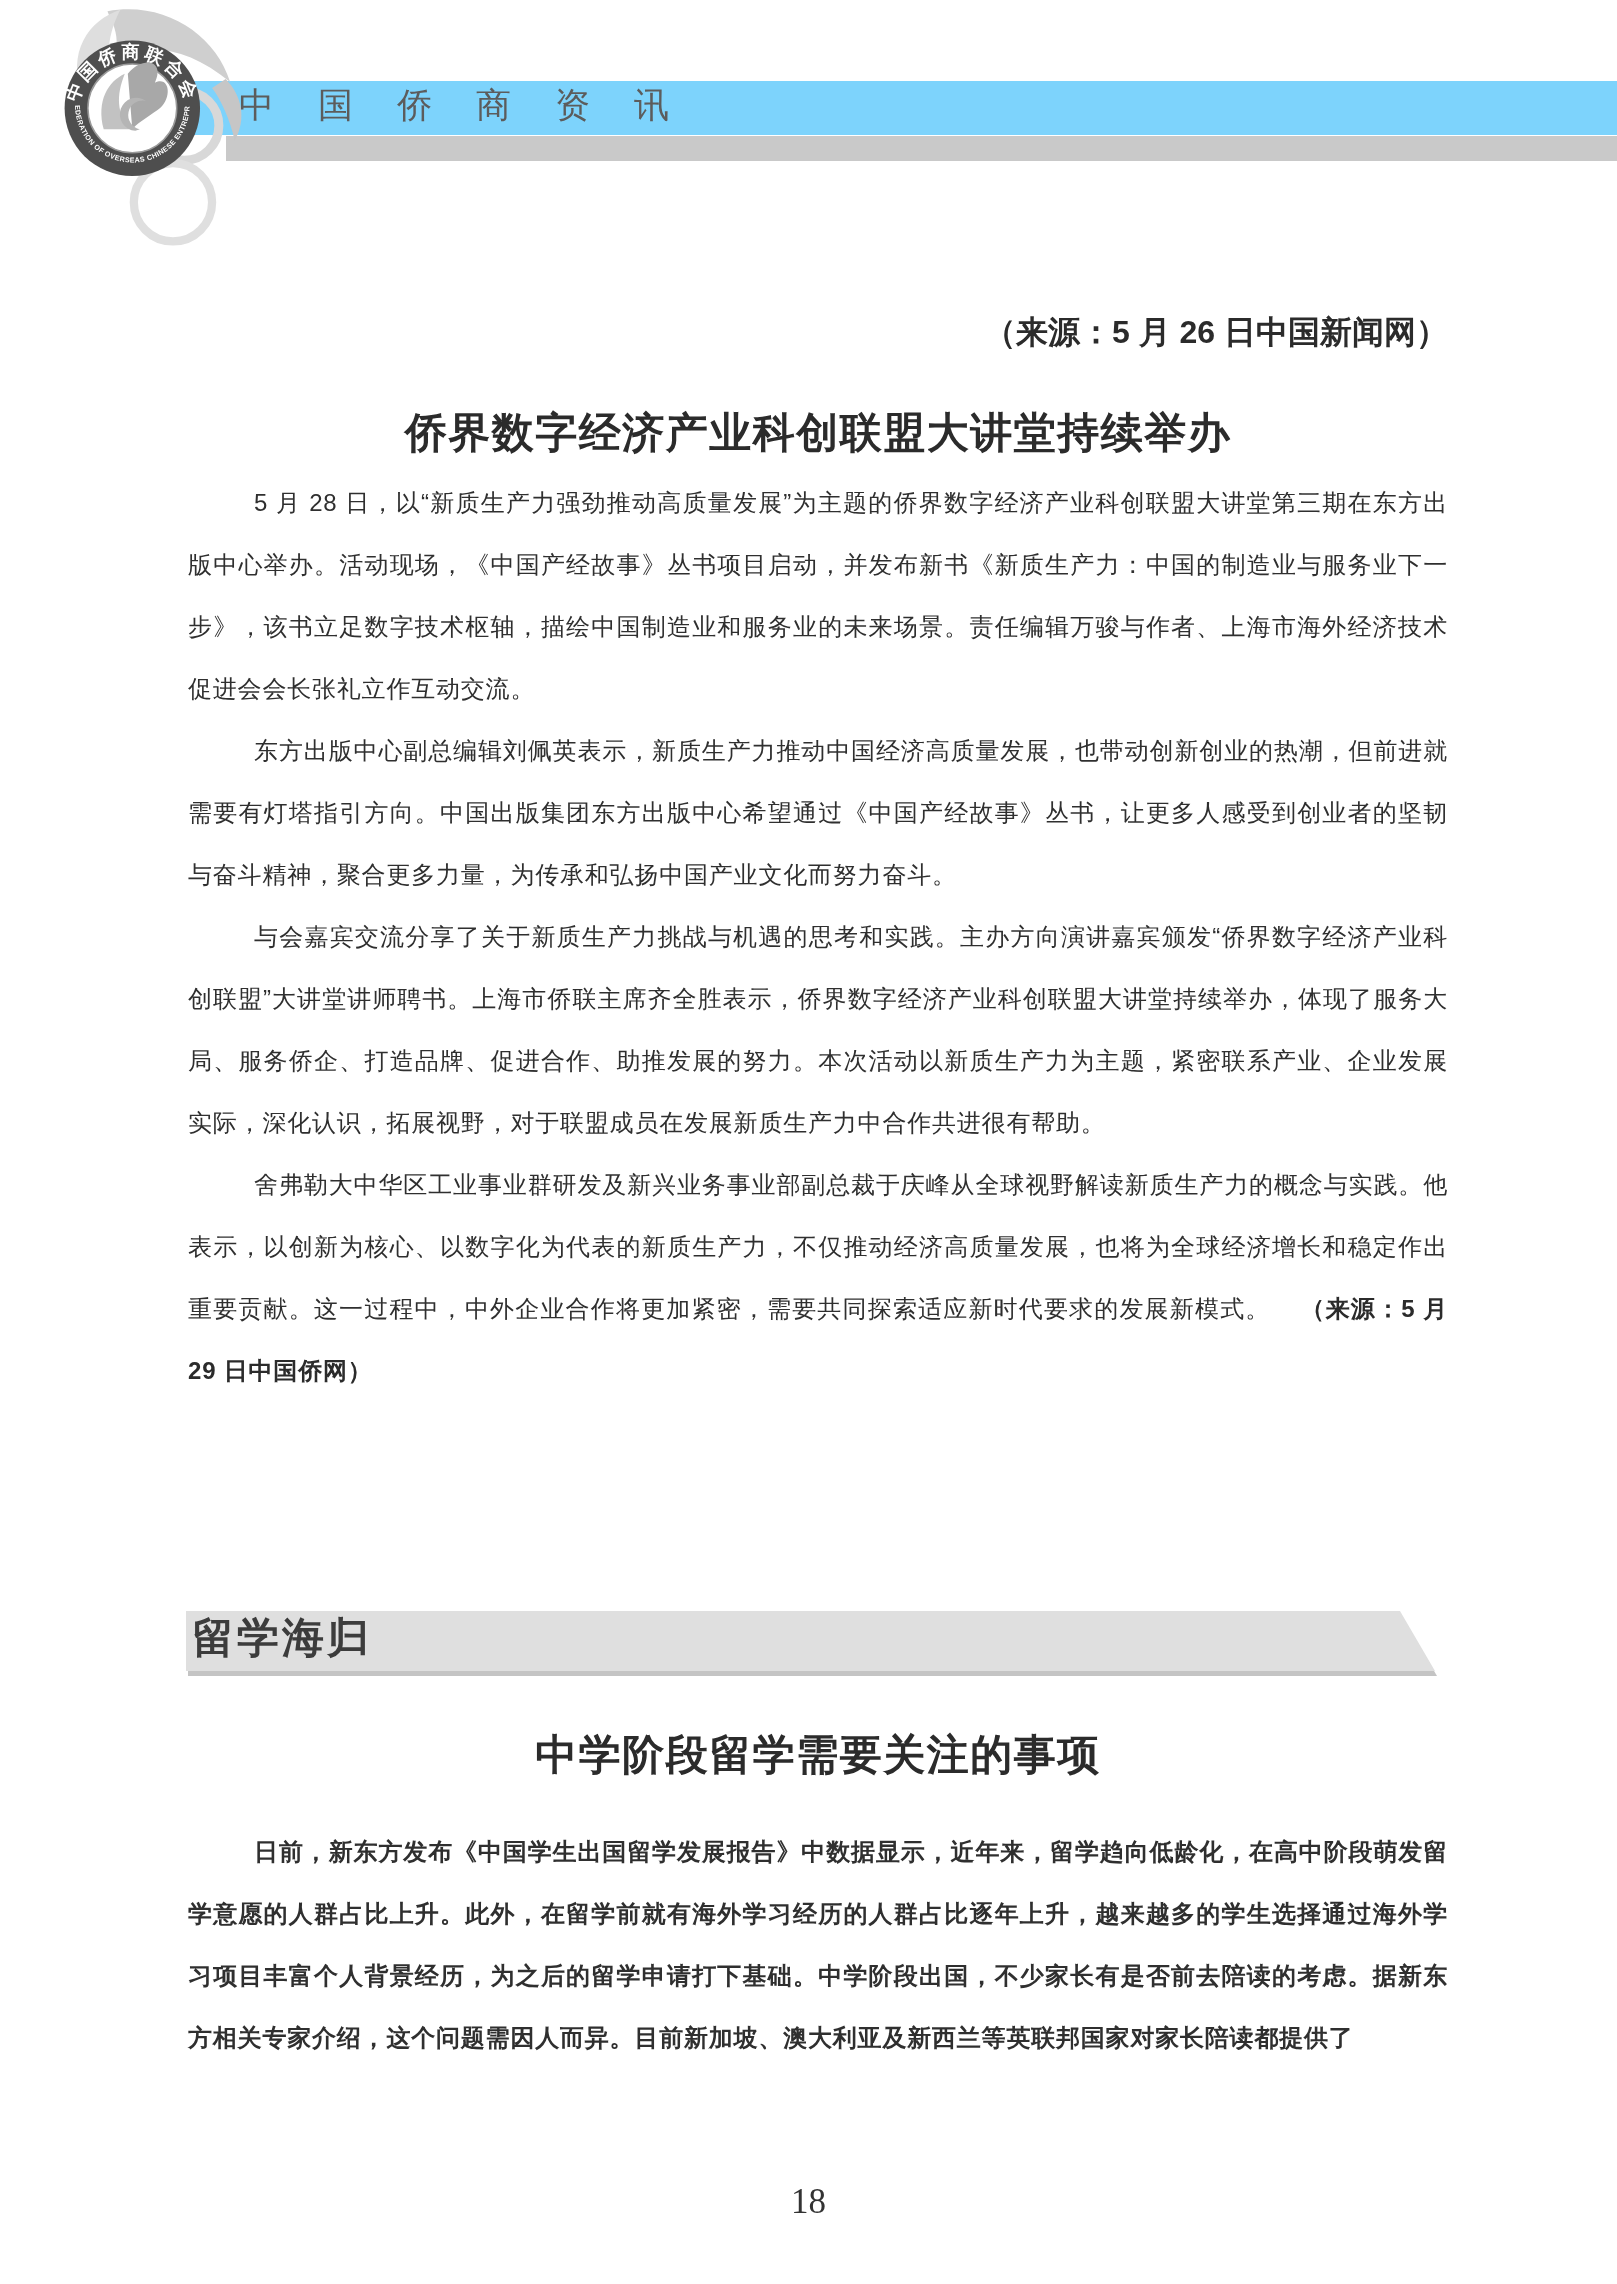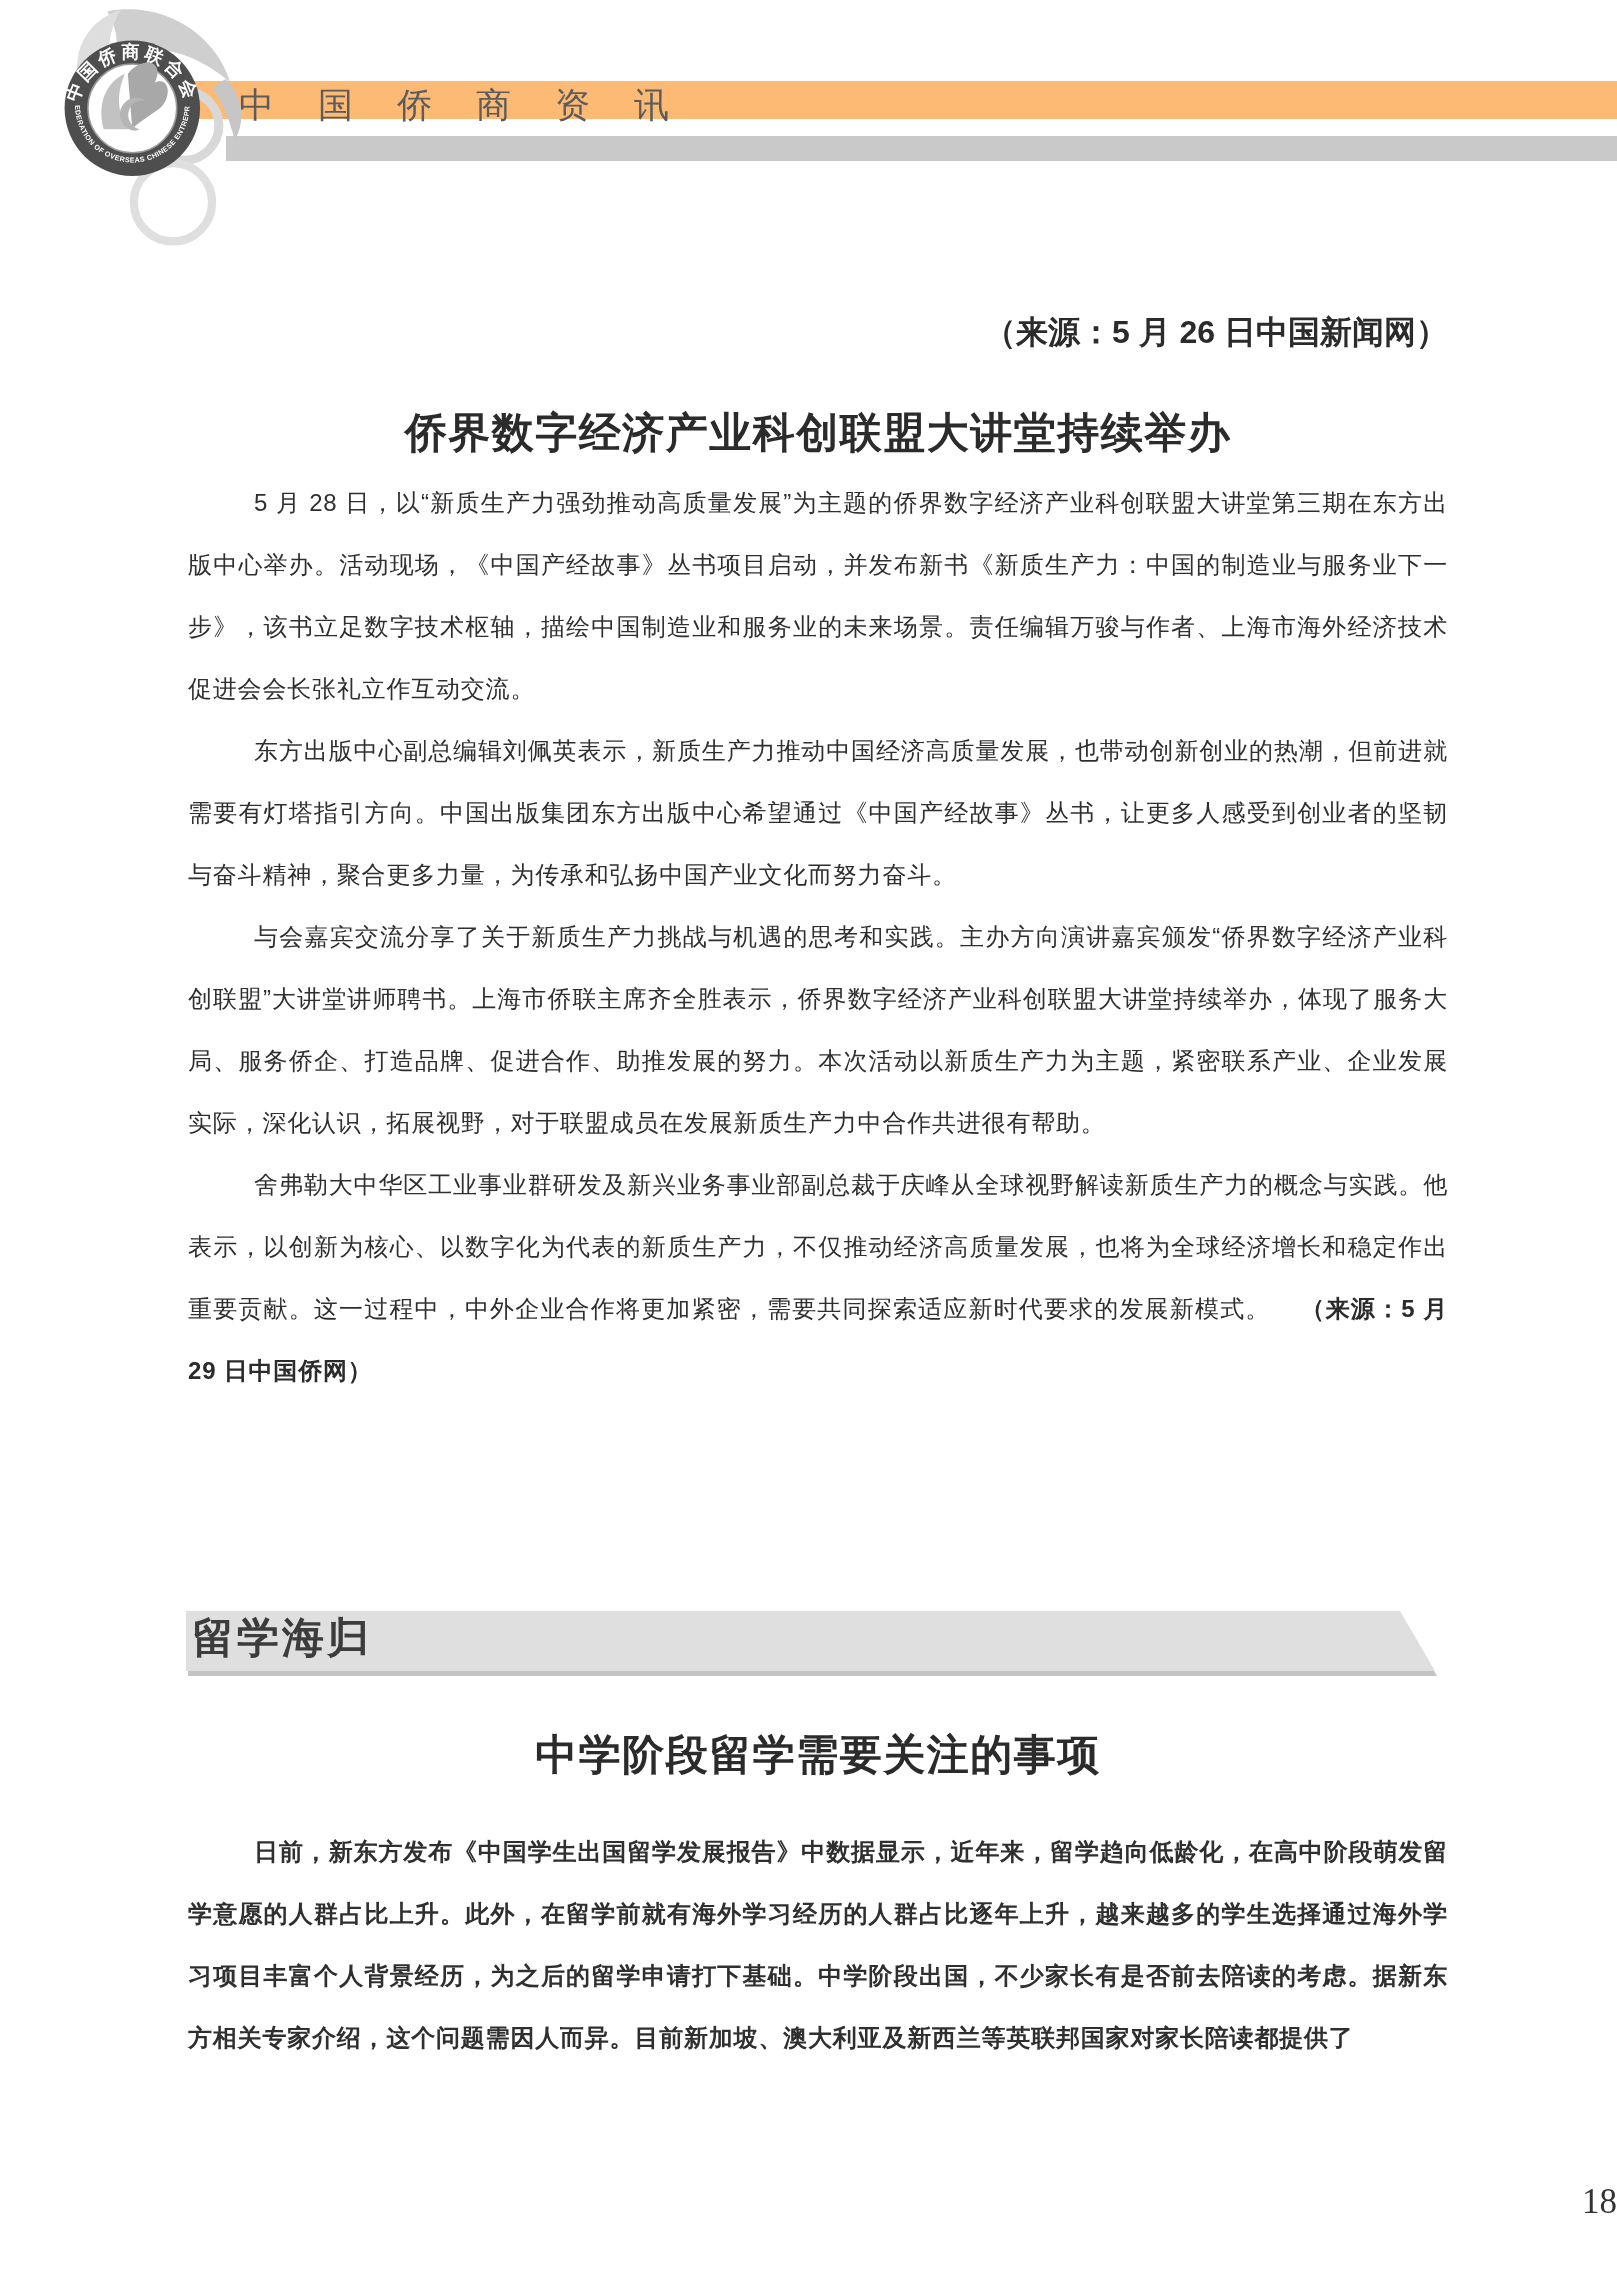--- a/index.html
+++ b/index.html
@@ -17,8 +17,8 @@
   .masthead-bar{
     position:absolute;
     left:194px; right:0;
-    top:81px; height:38px;
-    background:#fdba74;
+    top:81px; height:54px;
+    background:#7dd3fc;
   }
   .masthead-text{
     display:block;

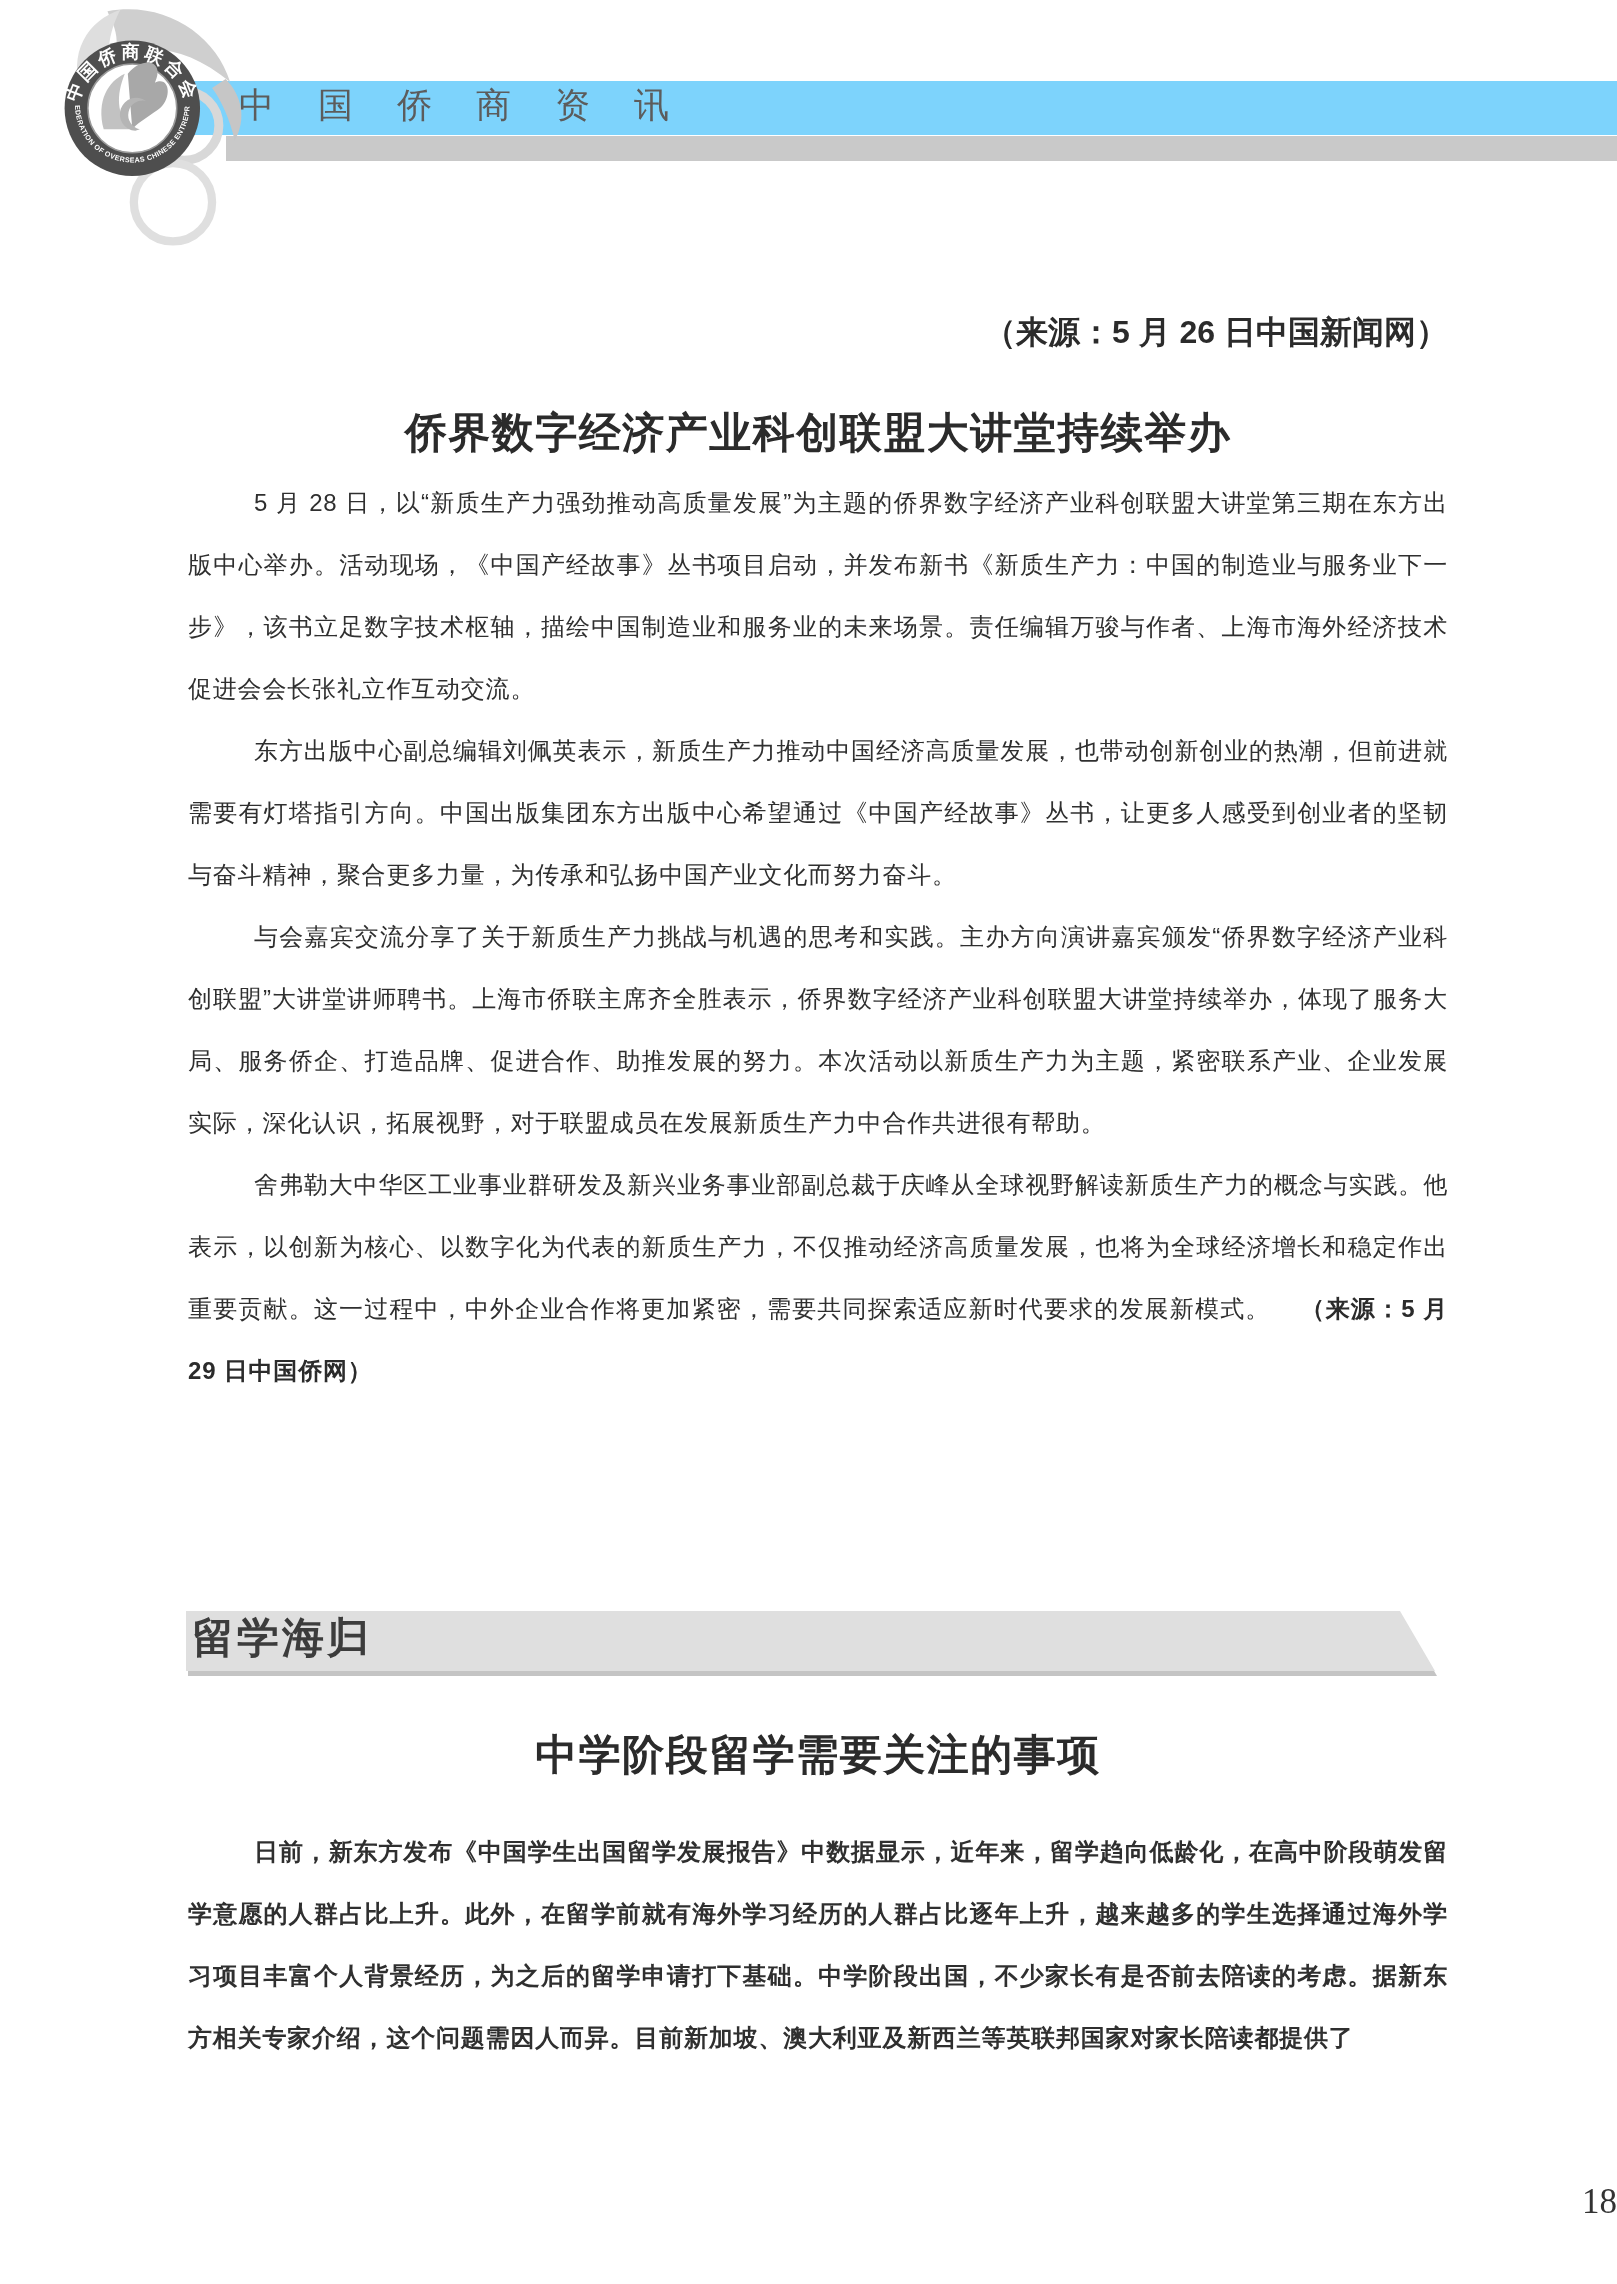--- a/index.html
+++ b/index.html
@@ -121,7 +121,7 @@
     position:absolute;
     left:0; right:0;
     top:2182px;
-    text-align:right;
+    text-align:center;
     font-family:"Liberation Serif", serif;
     font-size:35px;
     color:#333333;

